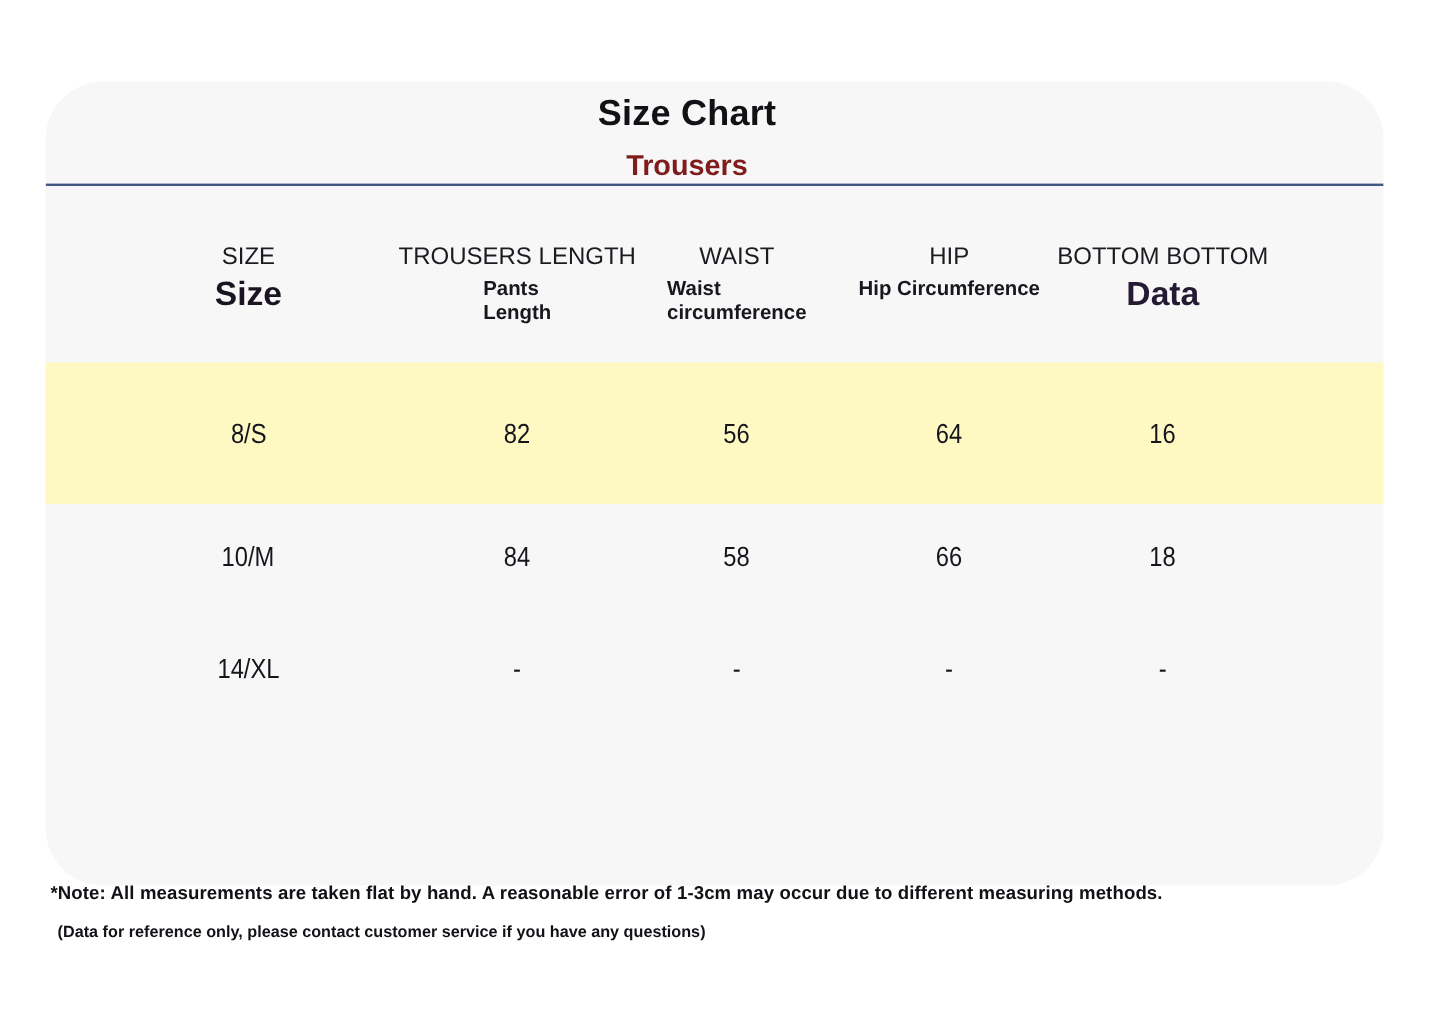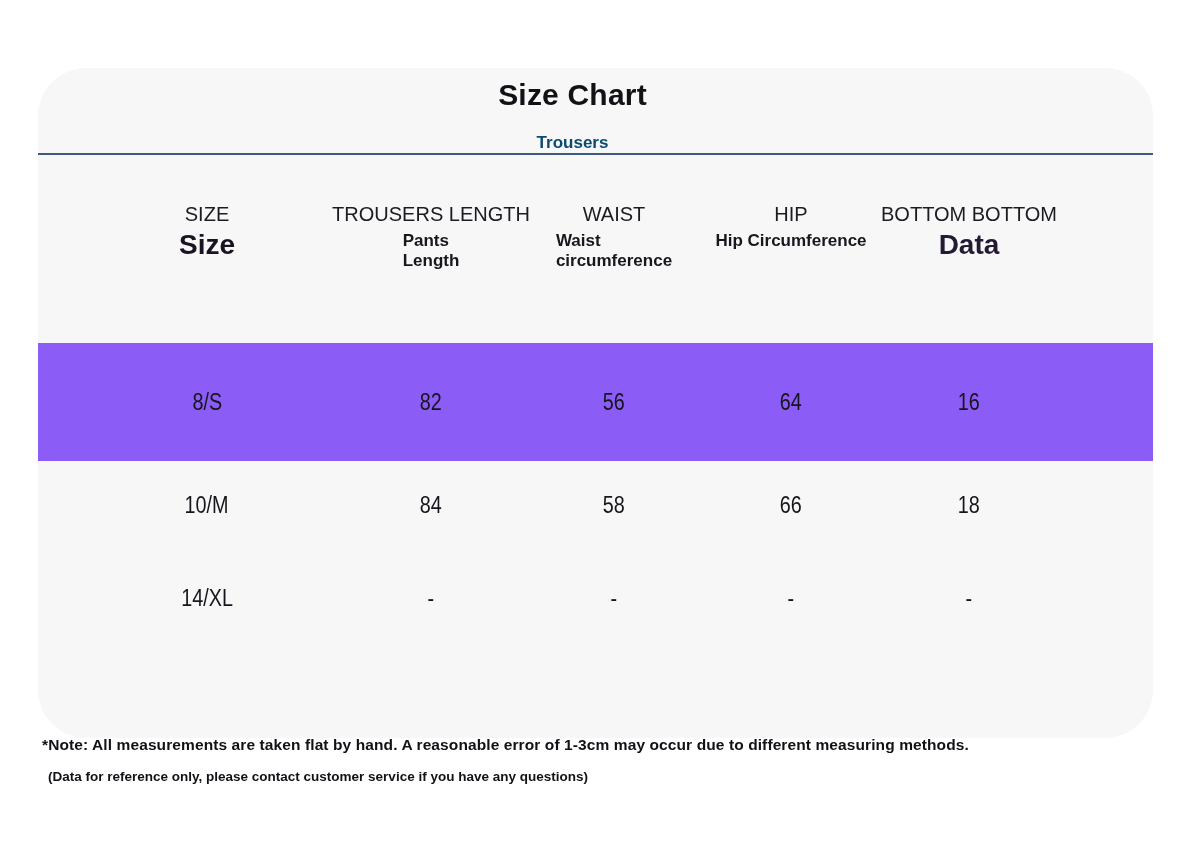--- a/index.html
+++ b/index.html
@@ -34,9 +34,9 @@
     letter-spacing: 0.2px;
   }
   .category-label {
-    font-size: 17px;
-    font-weight: 700;
-    color: #0c4a6e;
+    font-size: 24px;
+    font-weight: 700;
+    color: #7f1d1d;
   }
   .divider {
     height: 2px;

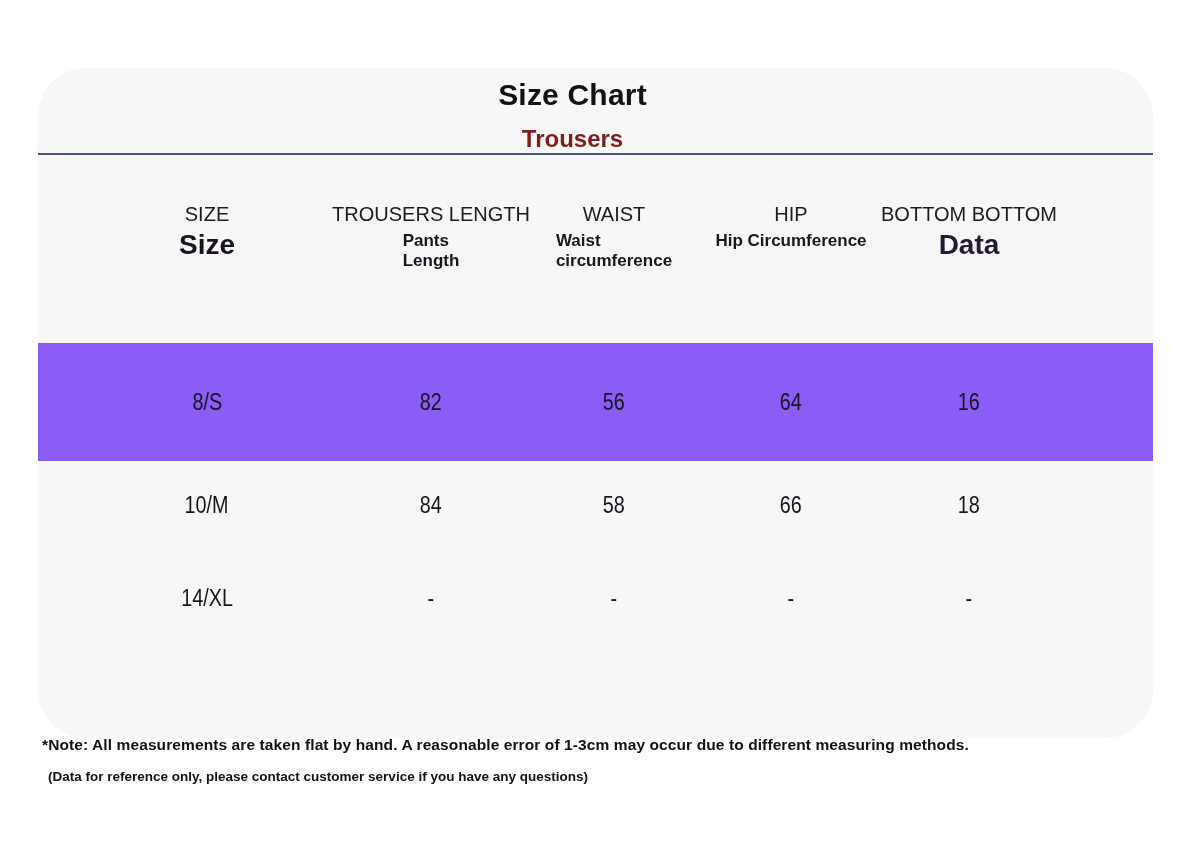--- a/index.html
+++ b/index.html
@@ -50,7 +50,7 @@
     padding-right: 83px;
   }
   .thead {
-    height: 188px;
+    height: 147px;
     padding-top: 48px;
     align-content: start;
   }

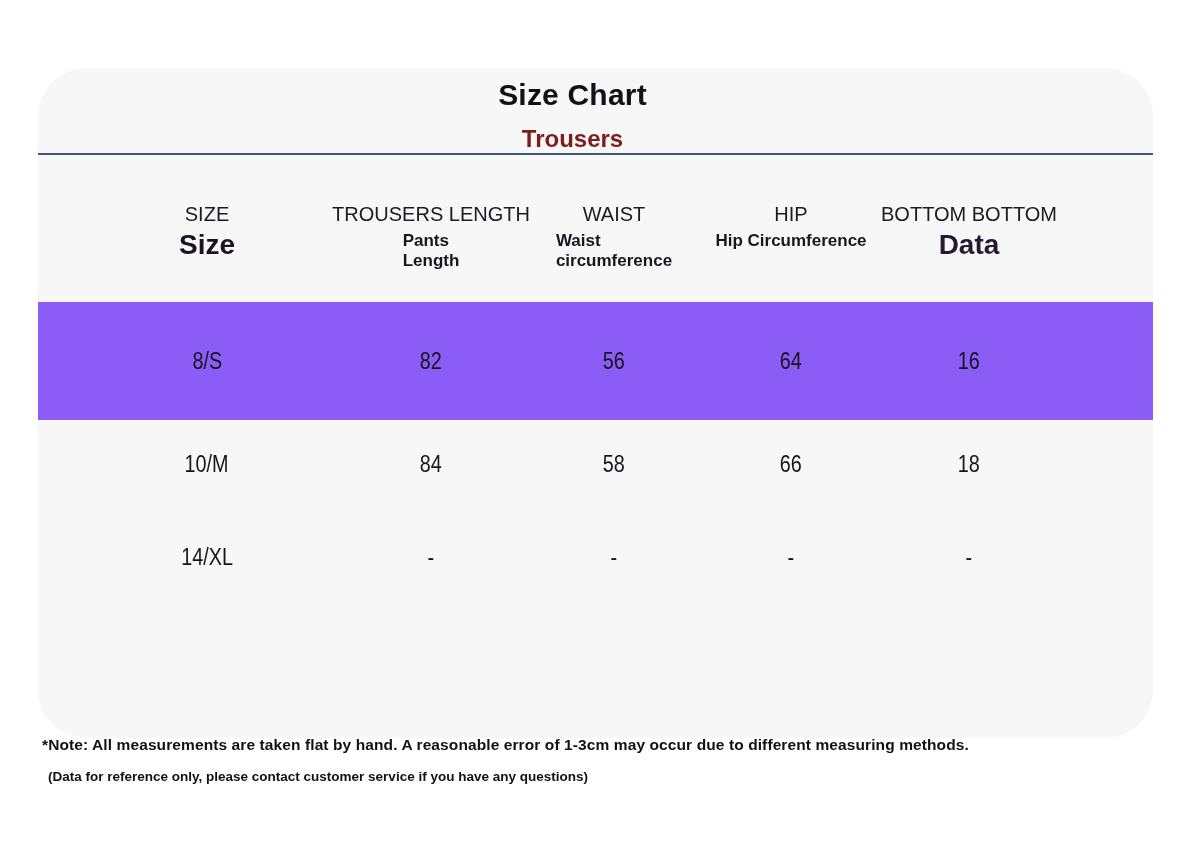--- a/index.html
+++ b/index.html
@@ -88,7 +88,7 @@
   .row {
     width: 100%;
   }
-  .row.stripe { background: #8b5cf6; }
+  .row.stripe { background: #fef9c3; }
   .row .cell {
     display: flex;
     align-items: center;

